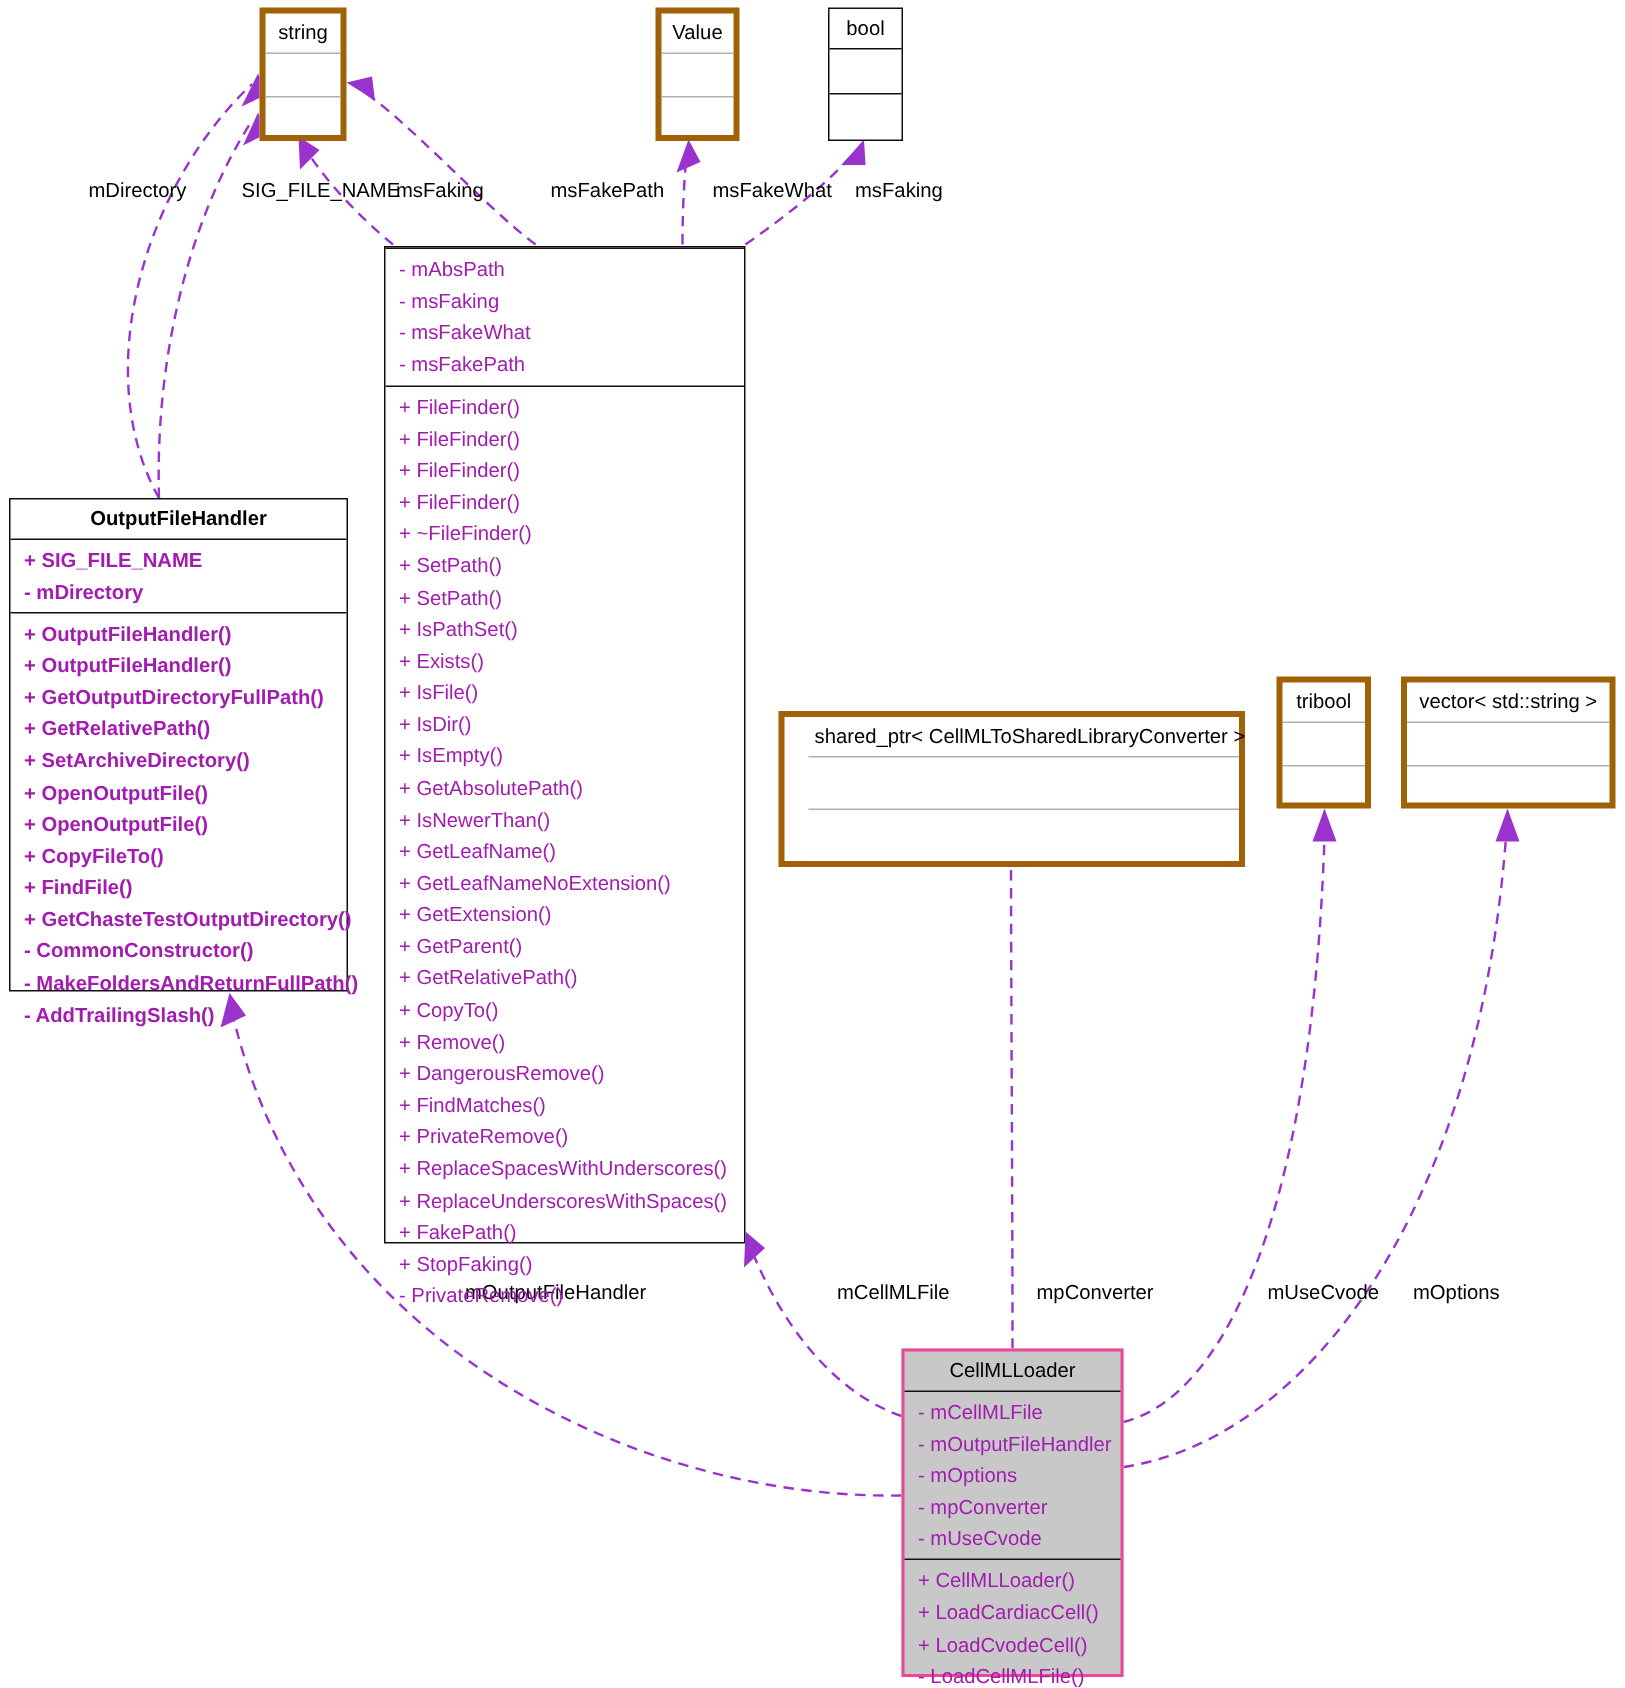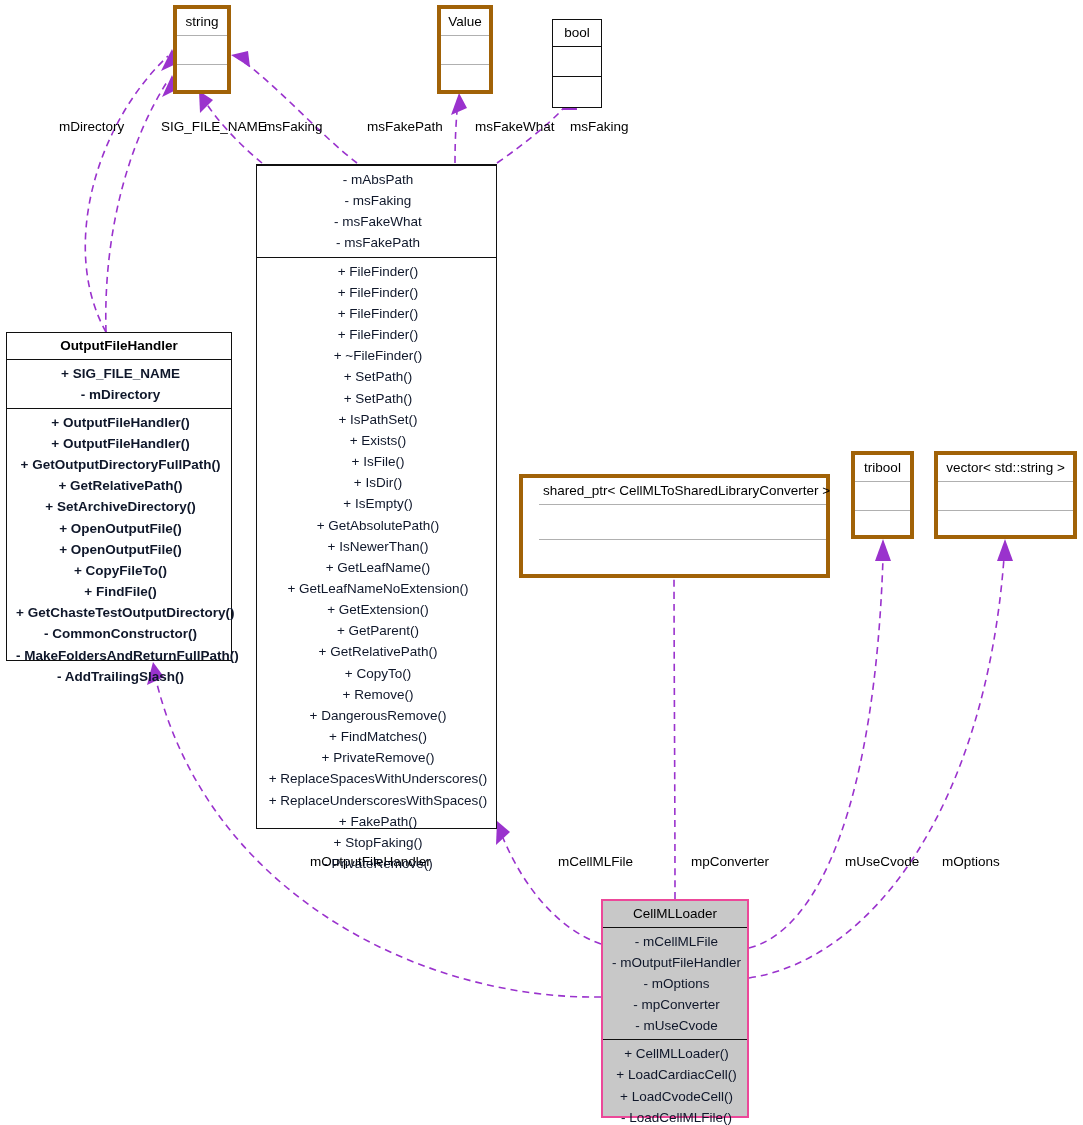--- a/index.html
+++ b/index.html
@@ -157,7 +157,7 @@
     <div class="compartment empty"></div>
   </div>
 
-  <div class="node solid" style="left:552px; top:5px; width:50px; height:89px;margin-top:14px;">
+  <div class="node solid" style="left:552px; top:5px; width:50px; height:89px;">
     <div class="title">bool</div>
     <div class="sep"></div>
     <div class="compartment empty"></div>

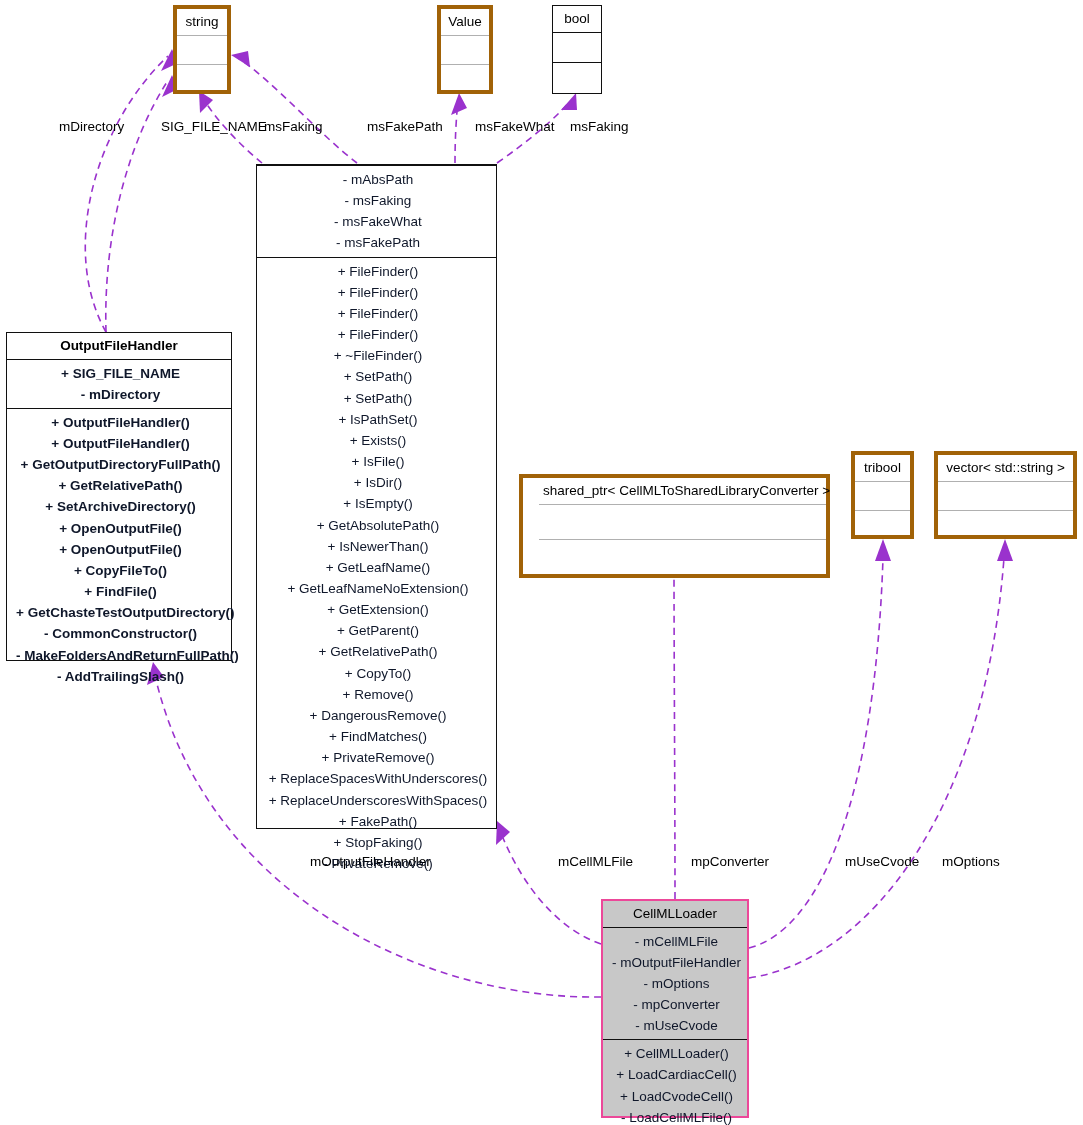--- a/index.html
+++ b/index.html
@@ -77,11 +77,10 @@
   }
   .node .row {
     font-size: 13.5px;
-    color: #0f172a;
+    color: #a21caf;
     padding: 1px 6px 1px 9px;
     line-height: 1.42;
     white-space: nowrap;
-    text-align: center;
   }
   .node .compartment.empty {
     min-height: 22px;

